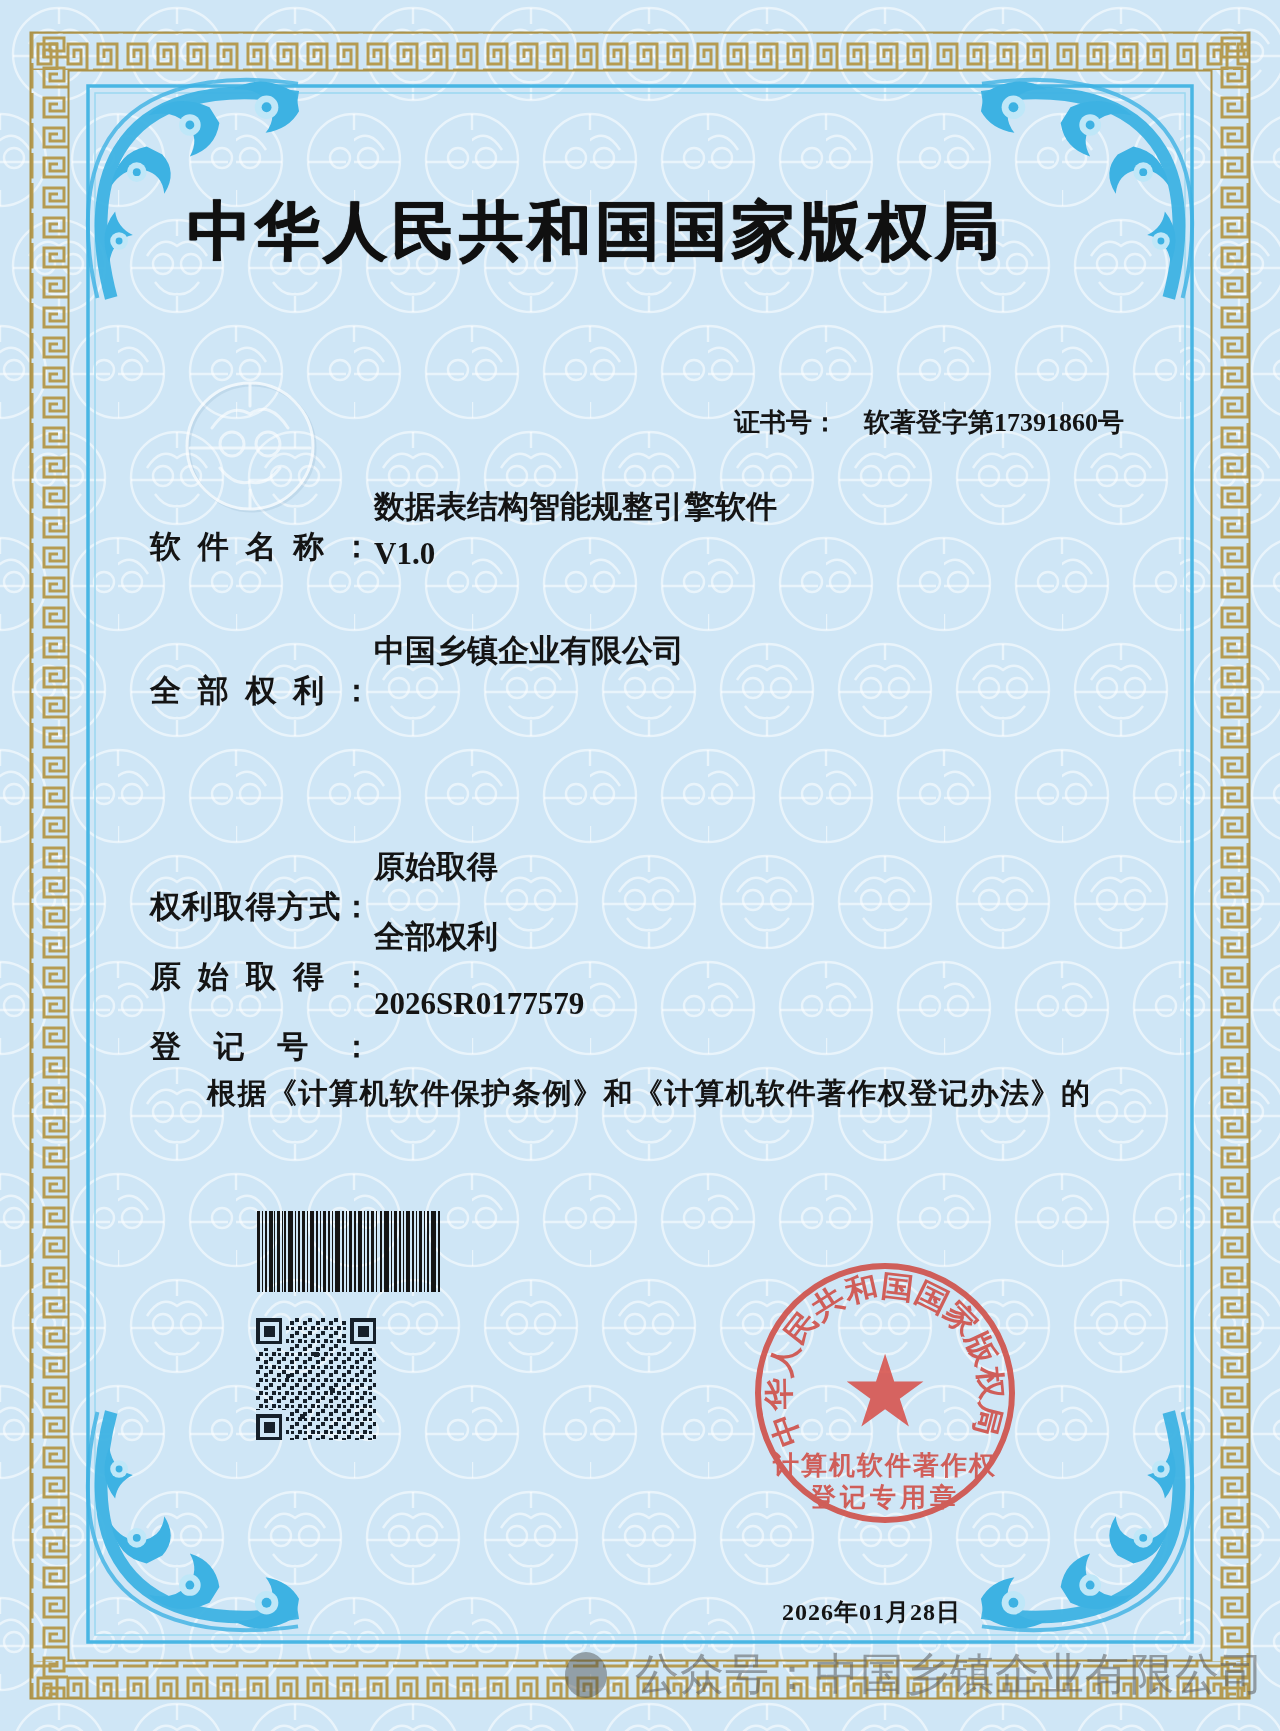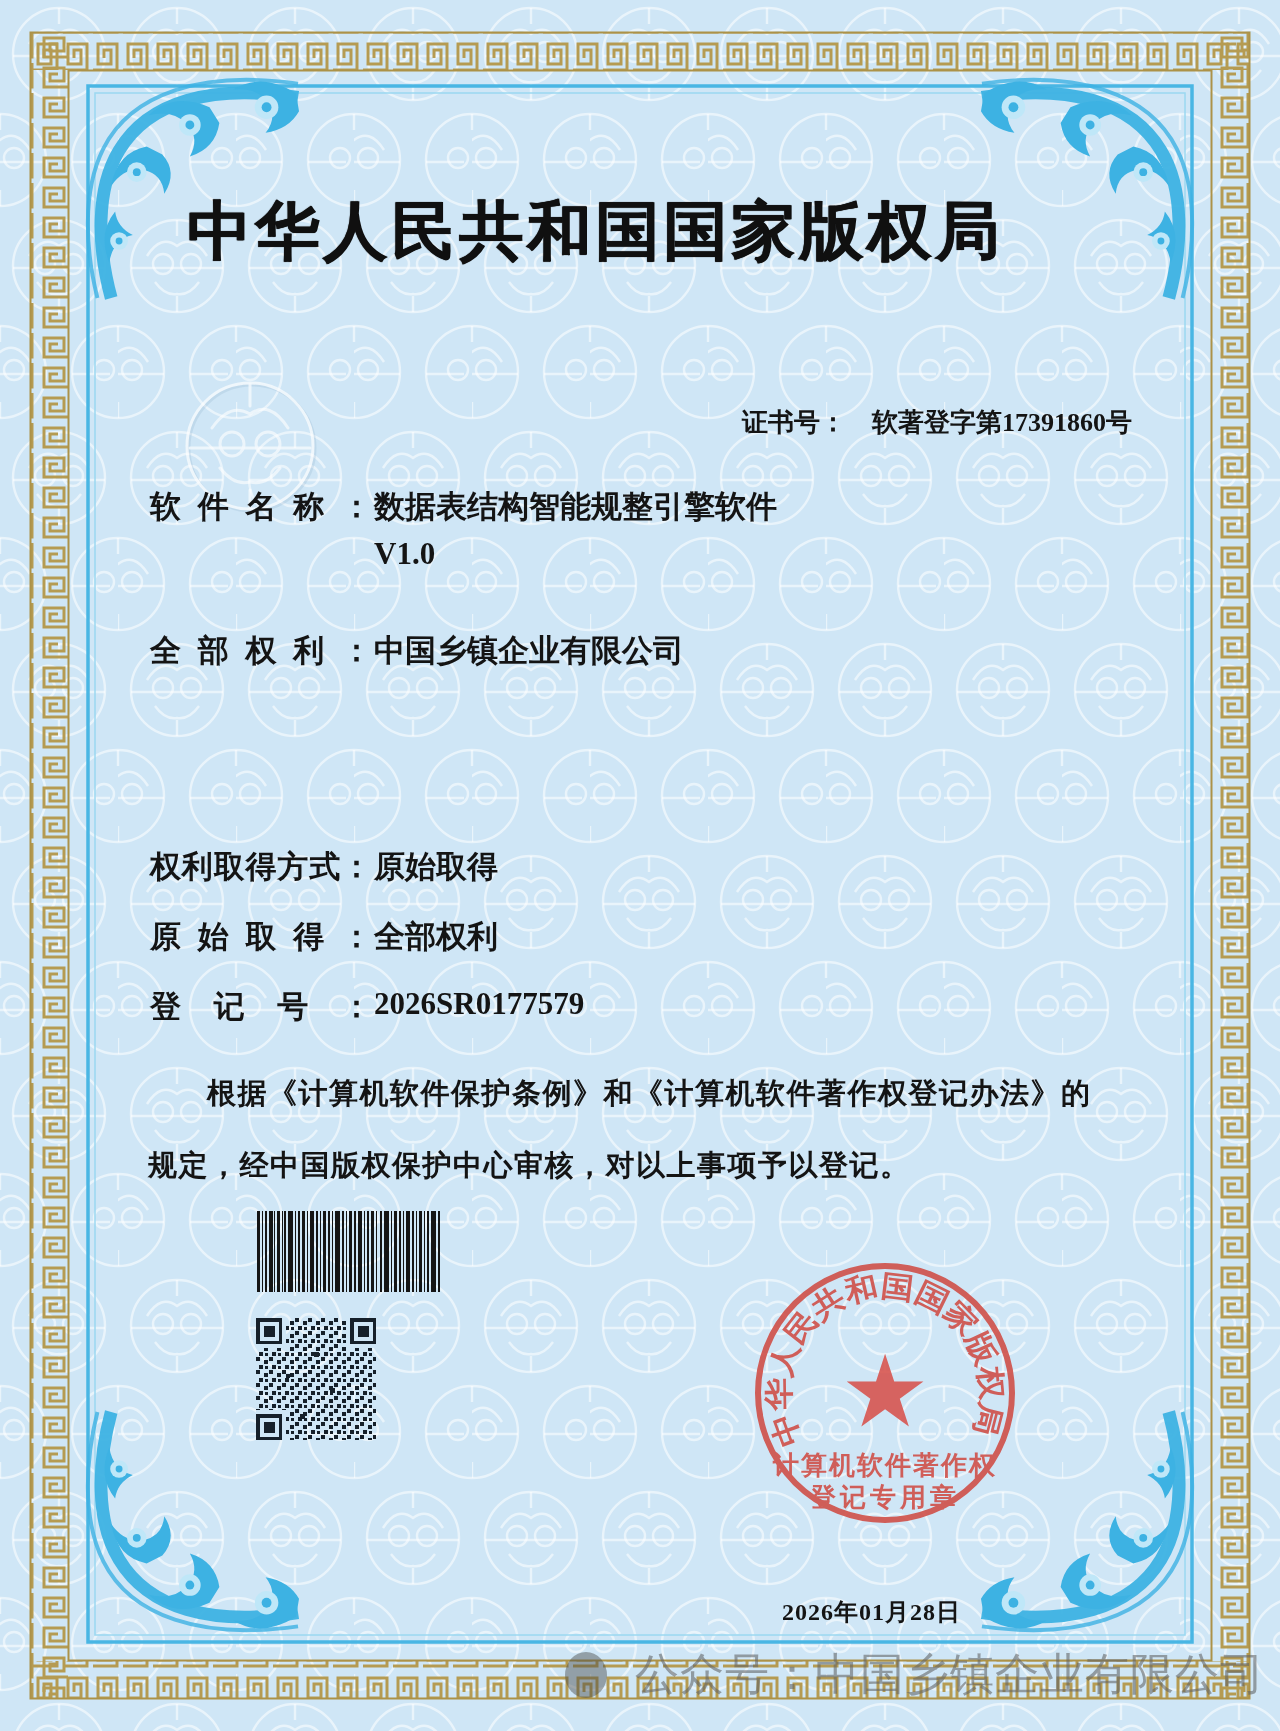--- a/index.html
+++ b/index.html
@@ -22,7 +22,7 @@
   .t2{top:268px;}
   
   .certno{
-    position:absolute; top:405px; right:148px; z-index:3;
+    position:absolute; top:405px; right:156px; z-index:3;
     font-size:26px; font-weight:bold; white-space:nowrap;
   }
   .certno .lab{margin-right:26px;}

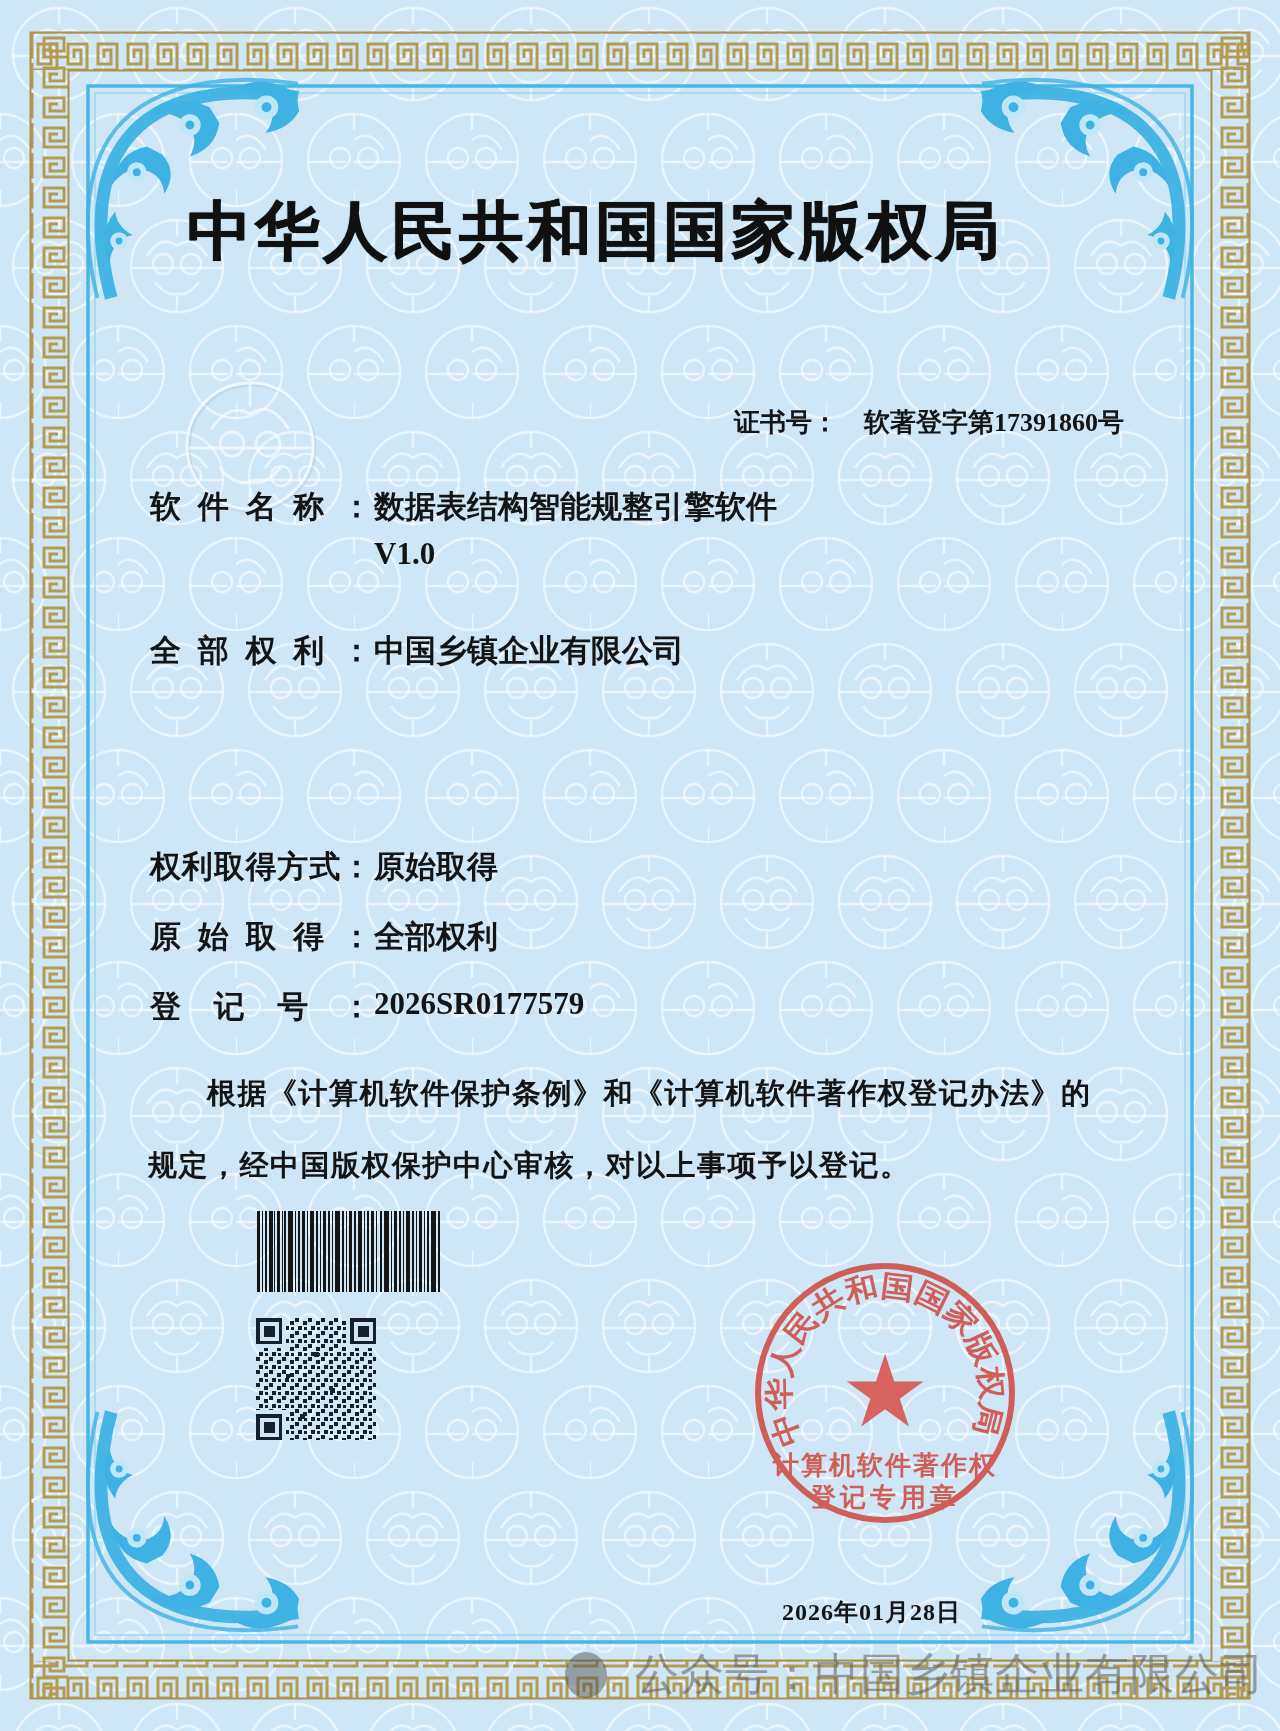--- a/index.html
+++ b/index.html
@@ -28,7 +28,7 @@
   .certno .lab{margin-right:26px;}
   
   .frow{position:absolute; left:150px; z-index:3; font-size:31px; font-weight:bold; white-space:nowrap;}
-  .flabel{display:inline-block; width:222px; text-align:justify; text-align-last:justify; vertical-align:top;}
+  .flabel{display:inline-block; width:222px; text-align:justify; text-align-last:justify; vertical-align:top;margin-top:40px;}
   .fvalue{margin-left:2px;}
   .r1{top:486px;} .r2{top:536px;} .r3{top:630px;}
   .r4{top:846px;} .r5{top:916px;} .r6{top:986px;}

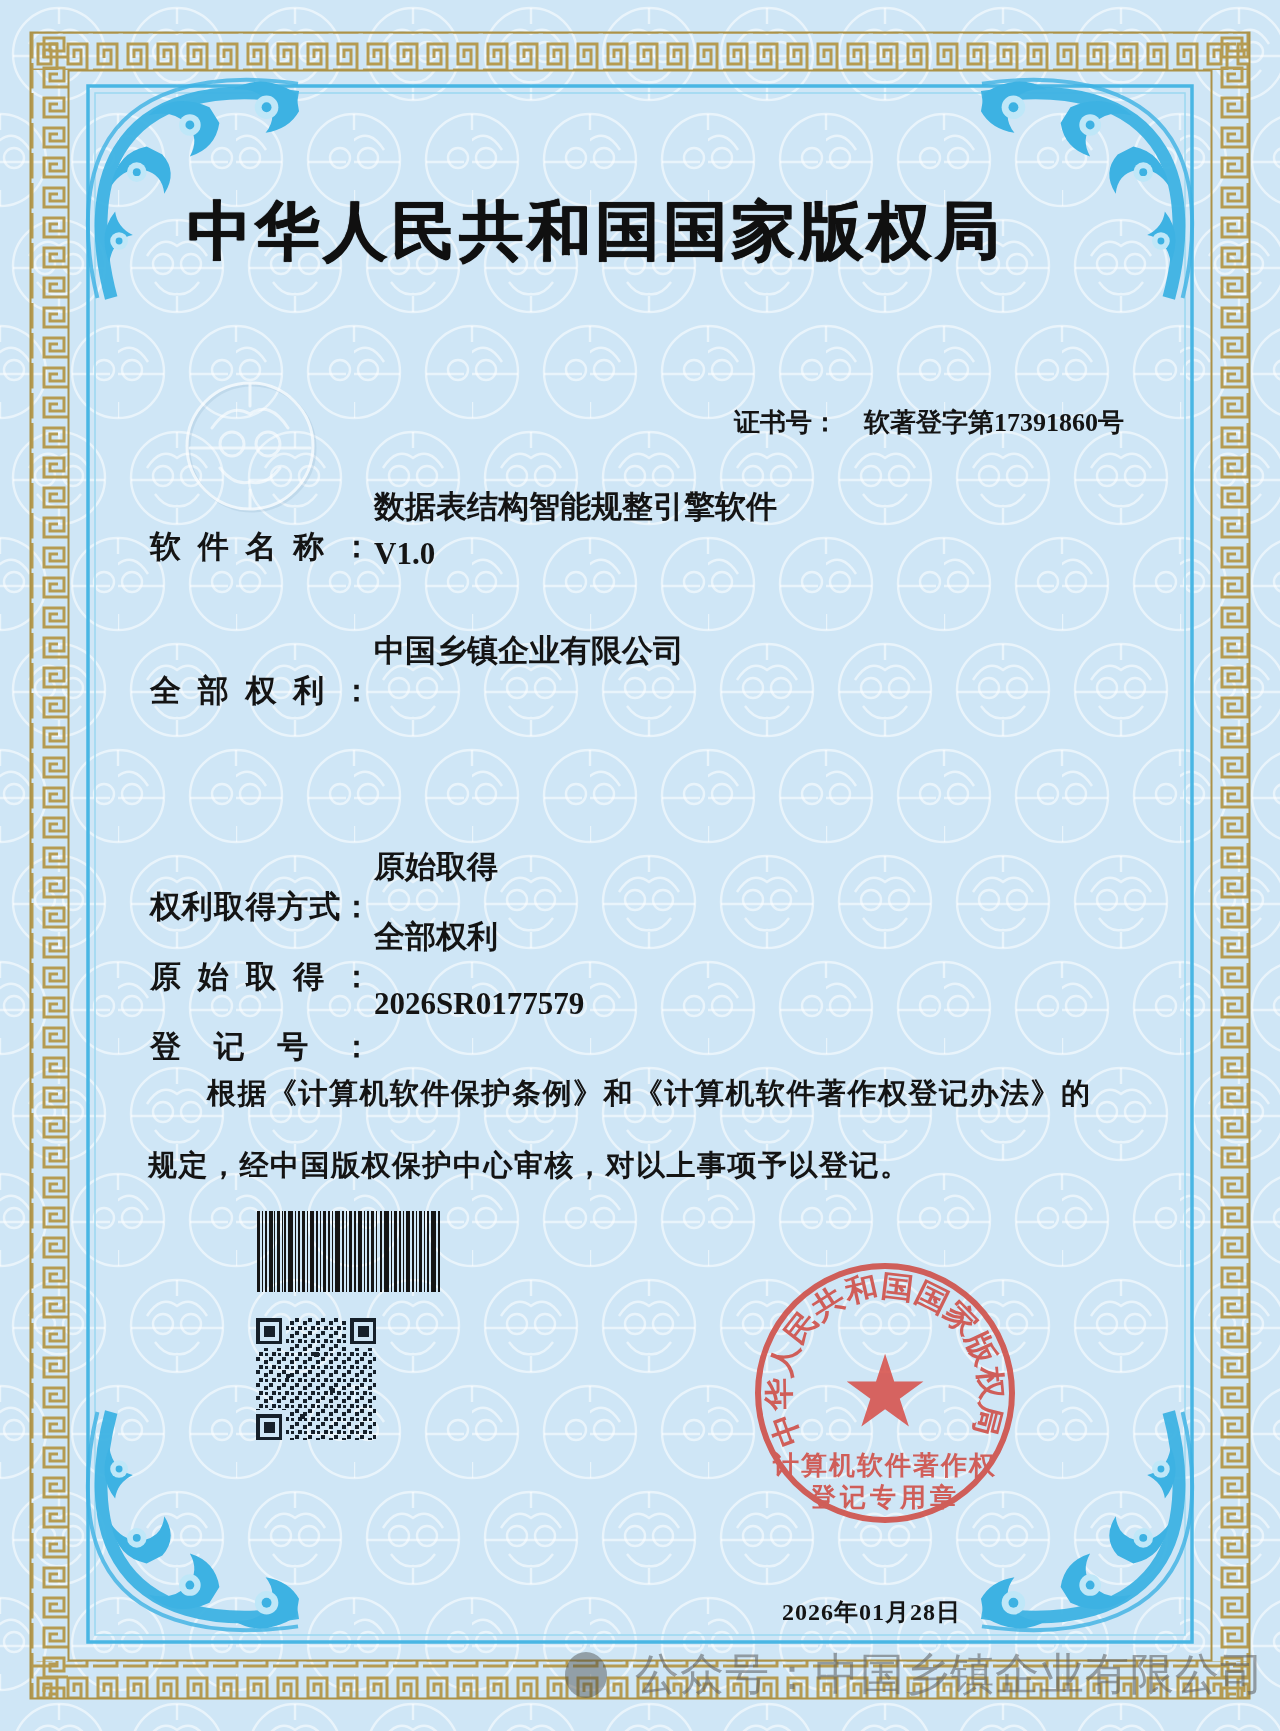--- a/index.html
+++ b/index.html
@@ -189,7 +189,6 @@
   </div>
 
   <div class="stmt s1">根据《计算机软件保护条例》和《计算机软件著作权登记办法》的</div>
-  <div class="stmt s2">规定，经中国版权保护中心审核，对以上事项予以登记。</div>
 
   <svg class="barcode" width="186" height="81" viewBox="0 0 186 81" aria-hidden="true" shape-rendering="crispEdges">
     <path fill="#151515" d="M0 0h3v81h-3z M5 0h1v81h-1z M8 0h2v81h-2z M12 0h4v81h-4z M17 0h1v81h-1z M20 0h3v81h-3z M25 0h1v81h-1z M27 0h2v81h-2z M31 0h5v81h-5z M38 0h1v81h-1z M41 0h2v81h-2z M45 0h3v81h-3z M50 0h1v81h-1z M53 0h4v81h-4z M59 0h2v81h-2z M63 0h1v81h-1z M66 0h3v81h-3z M71 0h2v81h-2z M75 0h1v81h-1z M78 0h5v81h-5z M85 0h2v81h-2z M89 0h1v81h-1z M92 0h3v81h-3z M97 0h2v81h-2z M101 0h4v81h-4z M107 0h1v81h-1z M110 0h2v81h-2z M114 0h3v81h-3z M119 0h1v81h-1z M123 0h2v81h-2z M127 0h5v81h-5z M134 0h1v81h-1z M137 0h3v81h-3z M142 0h2v81h-2z M146 0h1v81h-1z M149 0h4v81h-4z M155 0h2v81h-2z M159 0h1v81h-1z M162 0h3v81h-3z M167 0h1v81h-1z M170 0h2v81h-2z M174 0h5v81h-5z M181 0h2v81h-2z"></path>

